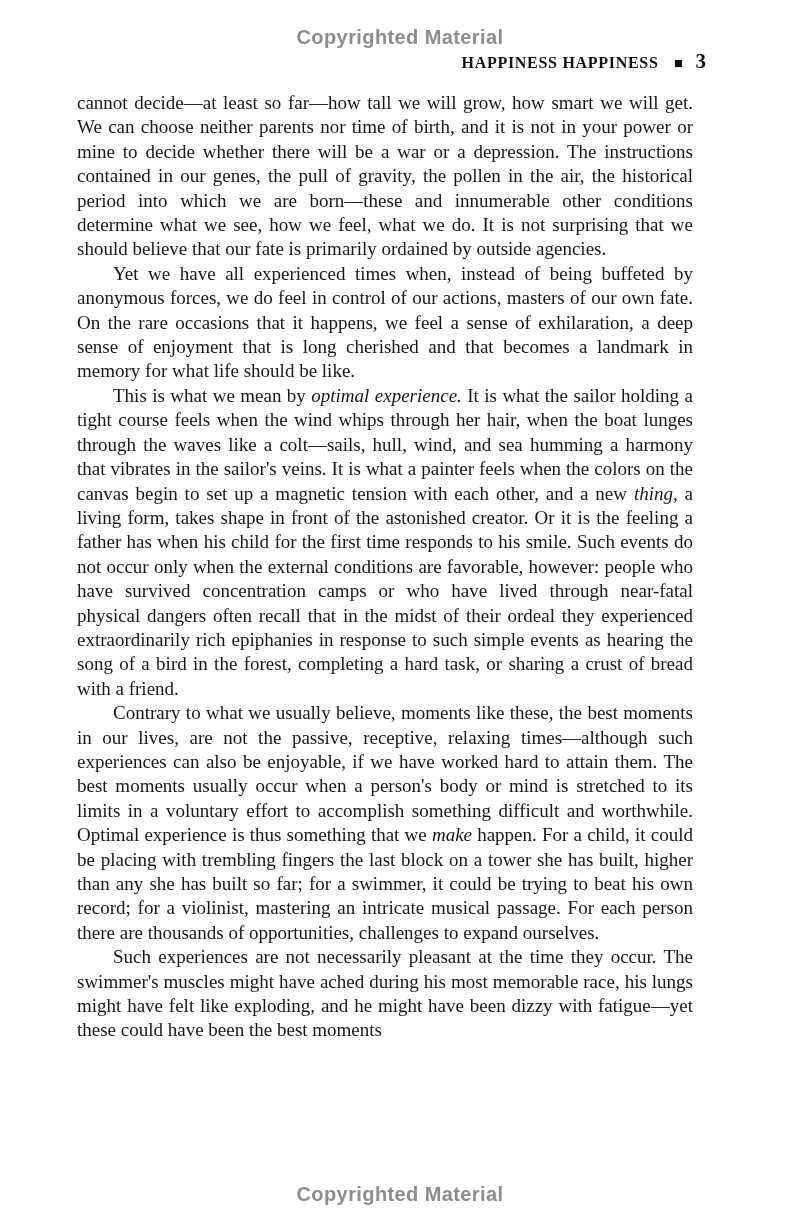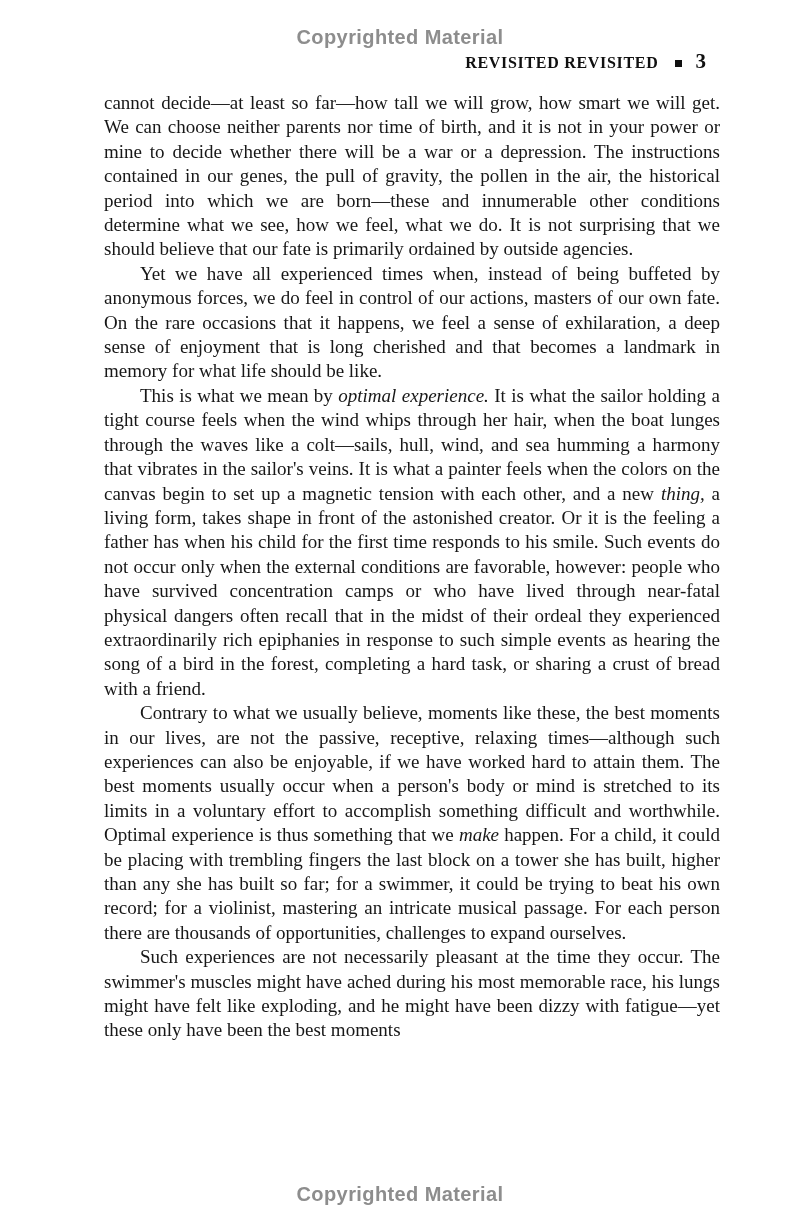--- a/index.html
+++ b/index.html
@@ -80,7 +80,7 @@
   <div class="watermark wm-top">Copyrighted Material</div>
 
   <div class="running-head">
-    <span class="chapter-title">REVISITED REVISITED</span><span class="square-bullet"></span><span class="page-number">3</span>
+    <span class="chapter-title">HAPPINESS HAPPINESS</span><span class="square-bullet"></span><span class="page-number">3</span>
   </div>
 
   <div class="body-text">

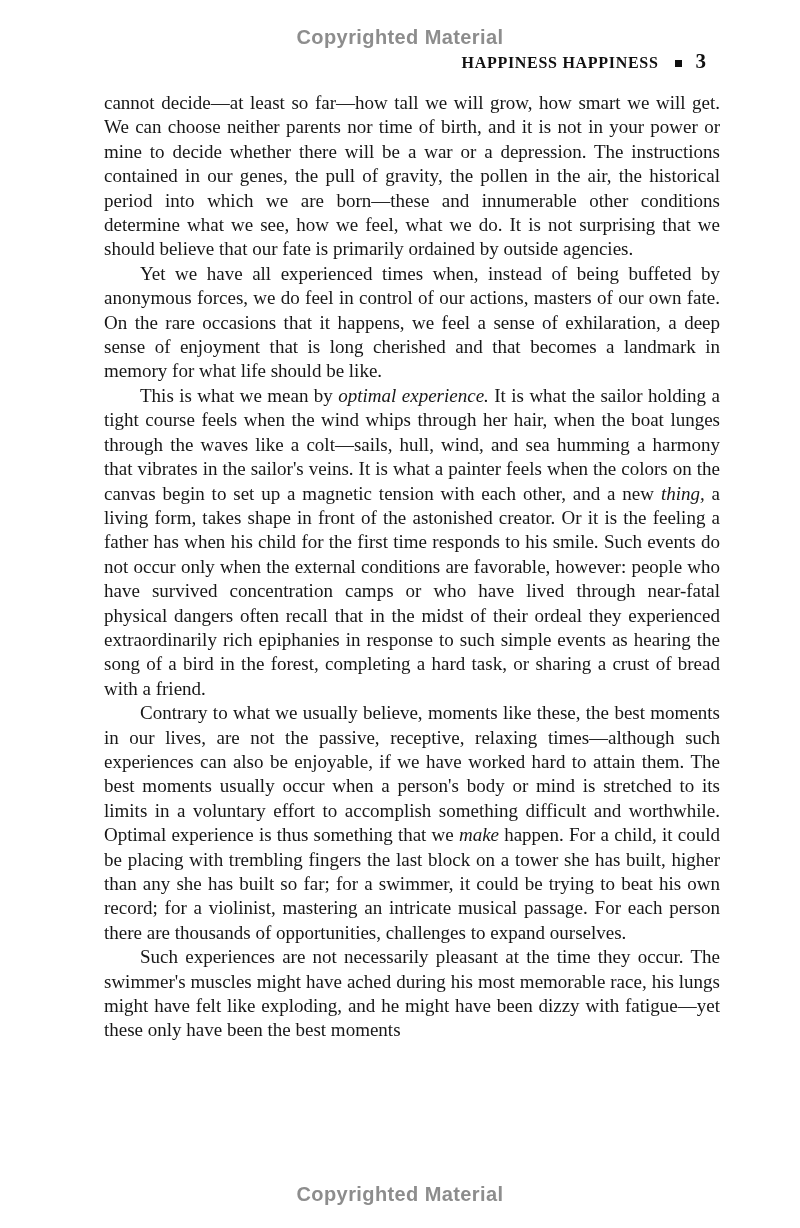--- a/index.html
+++ b/index.html
@@ -61,7 +61,7 @@
   .body-text {
     position: absolute;
     top: 91px;
-    left: 104px;
+    left: 77px;
     width: 616px;
     font-size: 19px;
     line-height: 24.4px;

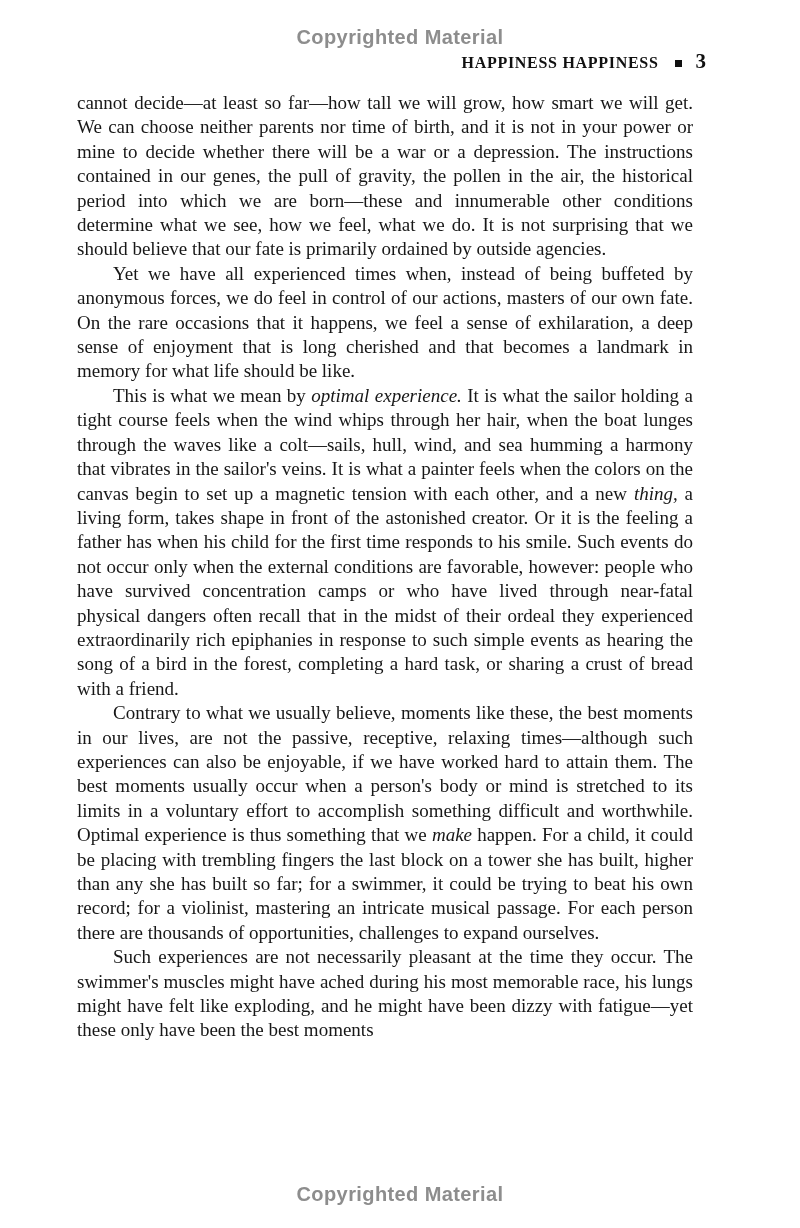--- a/index.html
+++ b/index.html
@@ -88,7 +88,7 @@
       <p class="para indent"><span>Yet we have all experienced times when, instead of being buffeted by anonymous forces, we do feel in control of our actions, masters of our own fate. On the rare occasions that it happens, we feel a sense of exhilaration, a deep sense of enjoyment that is long cherished and that becomes a landmark in memory for what life should be like.</span></p>
       <p class="para indent"><span>This is what we mean by </span><em>optimal experience.</em><span> It is what the sailor holding a tight course feels when the wind whips through her hair, when the boat lunges through the waves like a colt—sails, hull, wind, and sea humming a harmony that vibrates in the sailor's veins. It is what a painter feels when the colors on the canvas begin to set up a magnetic tension with each other, and a new </span><em>thing,</em><span> a living form, takes shape in front of the astonished creator. Or it is the feeling a father has when his child for the first time responds to his smile. Such events do not occur only when the external conditions are favorable, however: people who have survived concentration camps or who have lived through near-fatal physical dangers often recall that in the midst of their ordeal they experienced extraordinarily rich epiphanies in response to such simple events as hearing the song of a bird in the forest, completing a hard task, or sharing a crust of bread with a friend.</span></p>
       <p class="para indent"><span>Contrary to what we usually believe, moments like these, the best moments in our lives, are not the passive, receptive, relaxing times—although such experiences can also be enjoyable, if we have worked hard to attain them. The best moments usually occur when a person's body or mind is stretched to its limits in a voluntary effort to accomplish something difficult and worthwhile. Optimal experience is thus something that we </span><em>make</em><span> happen. For a child, it could be placing with trembling fingers the last block on a tower she has built, higher than any she has built so far; for a swimmer, it could be trying to beat his own record; for a violinist, mastering an intricate musical passage. For each person there are thousands of opportunities, challenges to expand ourselves.</span></p>
-      <p class="para indent"><span>Such experiences are not necessarily pleasant at the time they occur. The swimmer's muscles might have ached during his most memorable race, his lungs might have felt like exploding, and he might have been dizzy with fatigue—yet these only have been the best moments</span></p>
+      <p class="para indent"><span>Such experiences are not necessarily pleasant at the time they occur. The swimmer's muscles might have ached during his most memorable race, his lungs might have felt like exploding, and he might have been dizzy with fatigue—yet these could have been the best moments</span></p>
     </div>
 
   <div class="watermark wm-bottom">Copyrighted Material</div>

